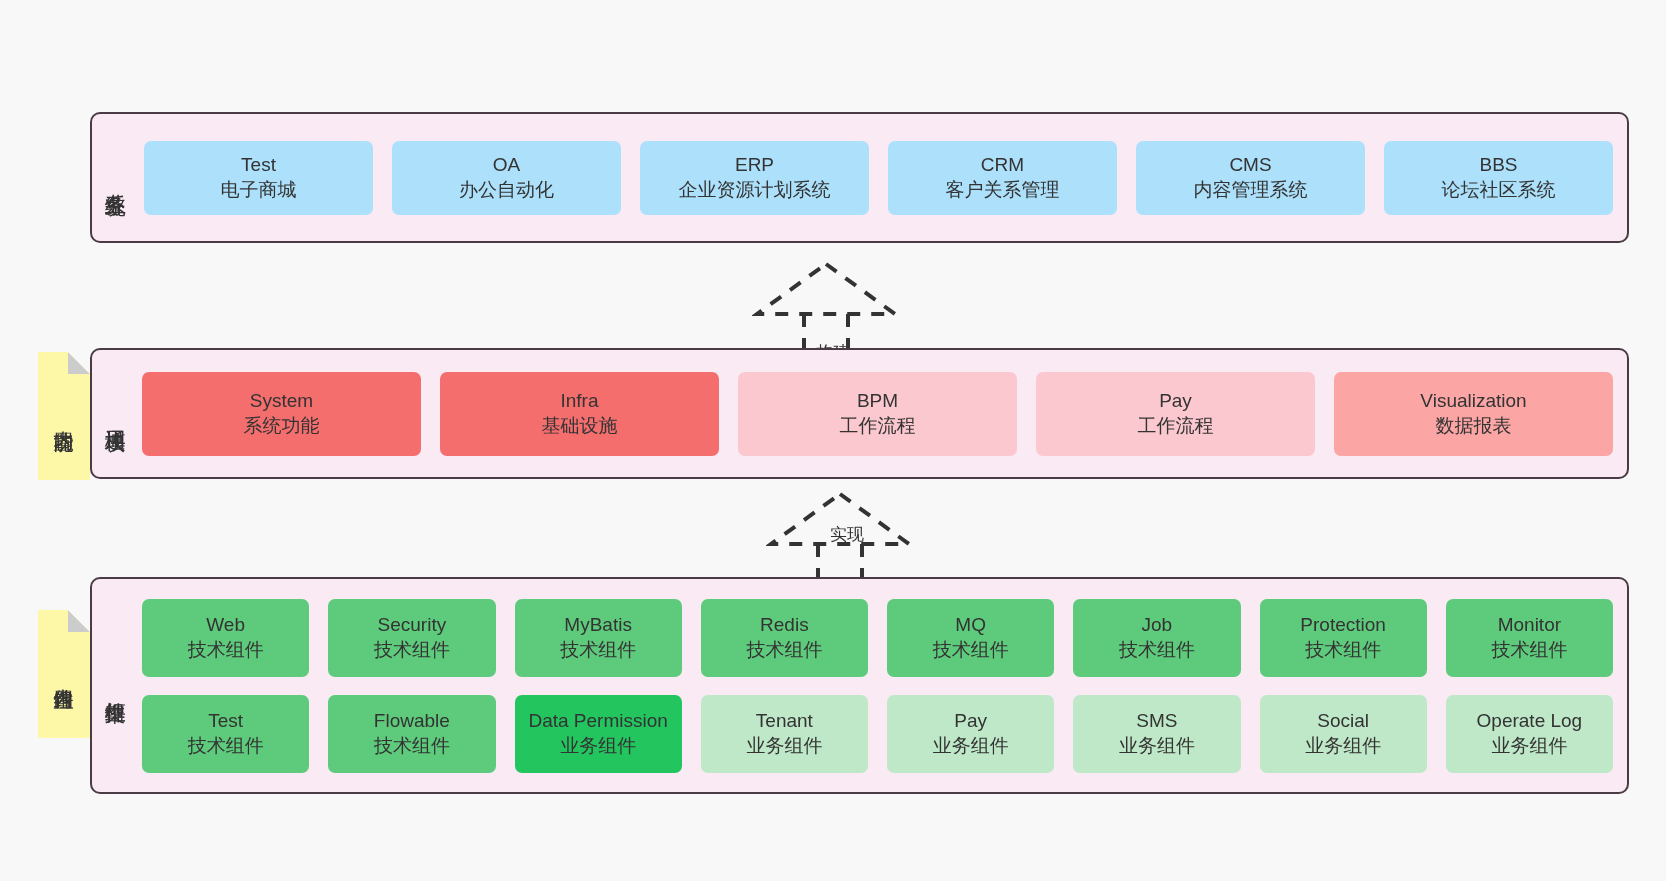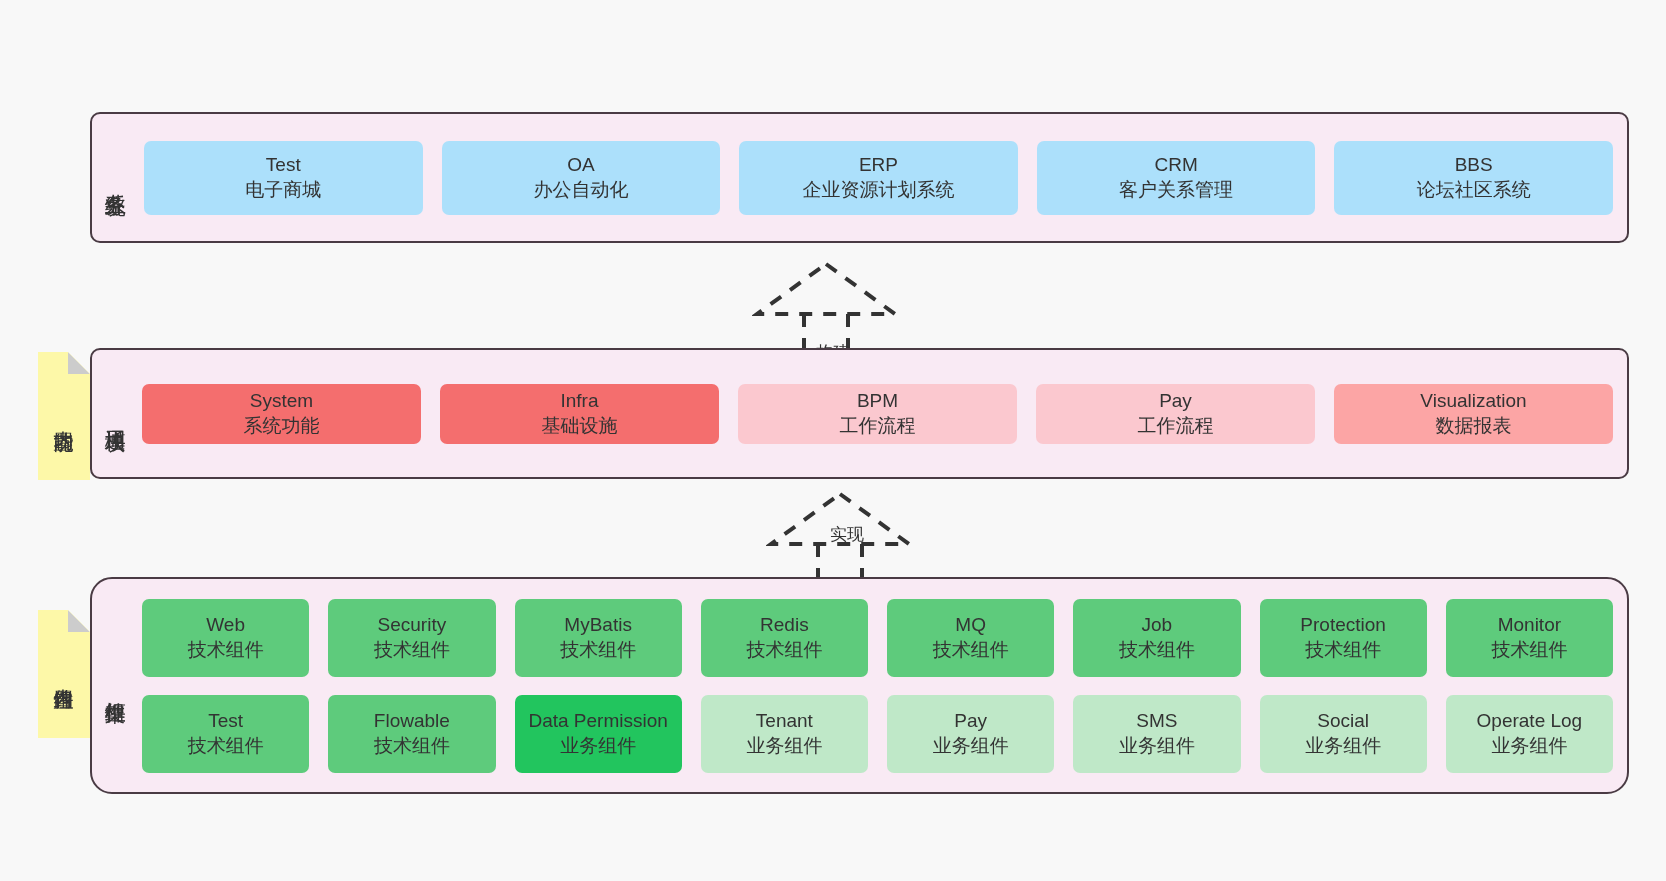--- a/index.html
+++ b/index.html
@@ -163,6 +163,10 @@
           <span class="t2">客户关系管理</span>
         </div>
         <div class="cell">
+          <span class="t1">CMS</span>
+          <span class="t2">内容管理系统</span>
+        </div>
+        <div class="cell">
           <span class="t1">BBS</span>
           <span class="t2">论坛社区系统</span>
         </div>

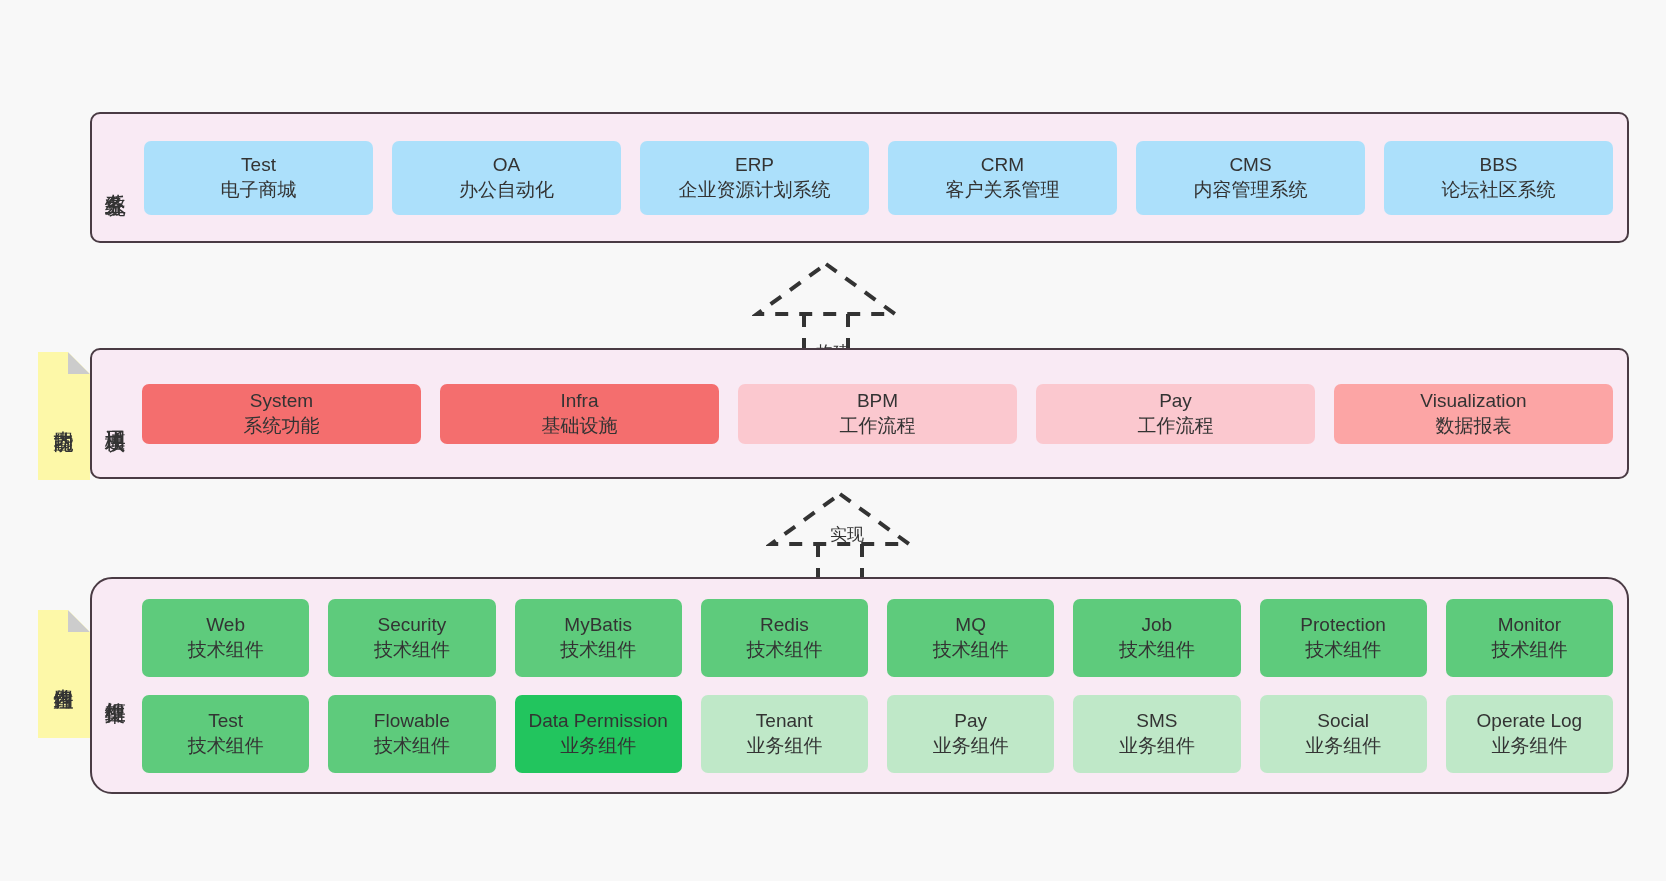--- a/index.html
+++ b/index.html
@@ -87,7 +87,7 @@
   #layer-common {
     left: 90px; top: 348px; width: 1539px; height: 131px;
   }
-  #layer-common .cell { height: 60px; }
+  #layer-common .cell { height: 84px; }
 
   #layer-framework {
     left: 90px; top: 577px; width: 1539px; height: 217px; border-radius: 22px;

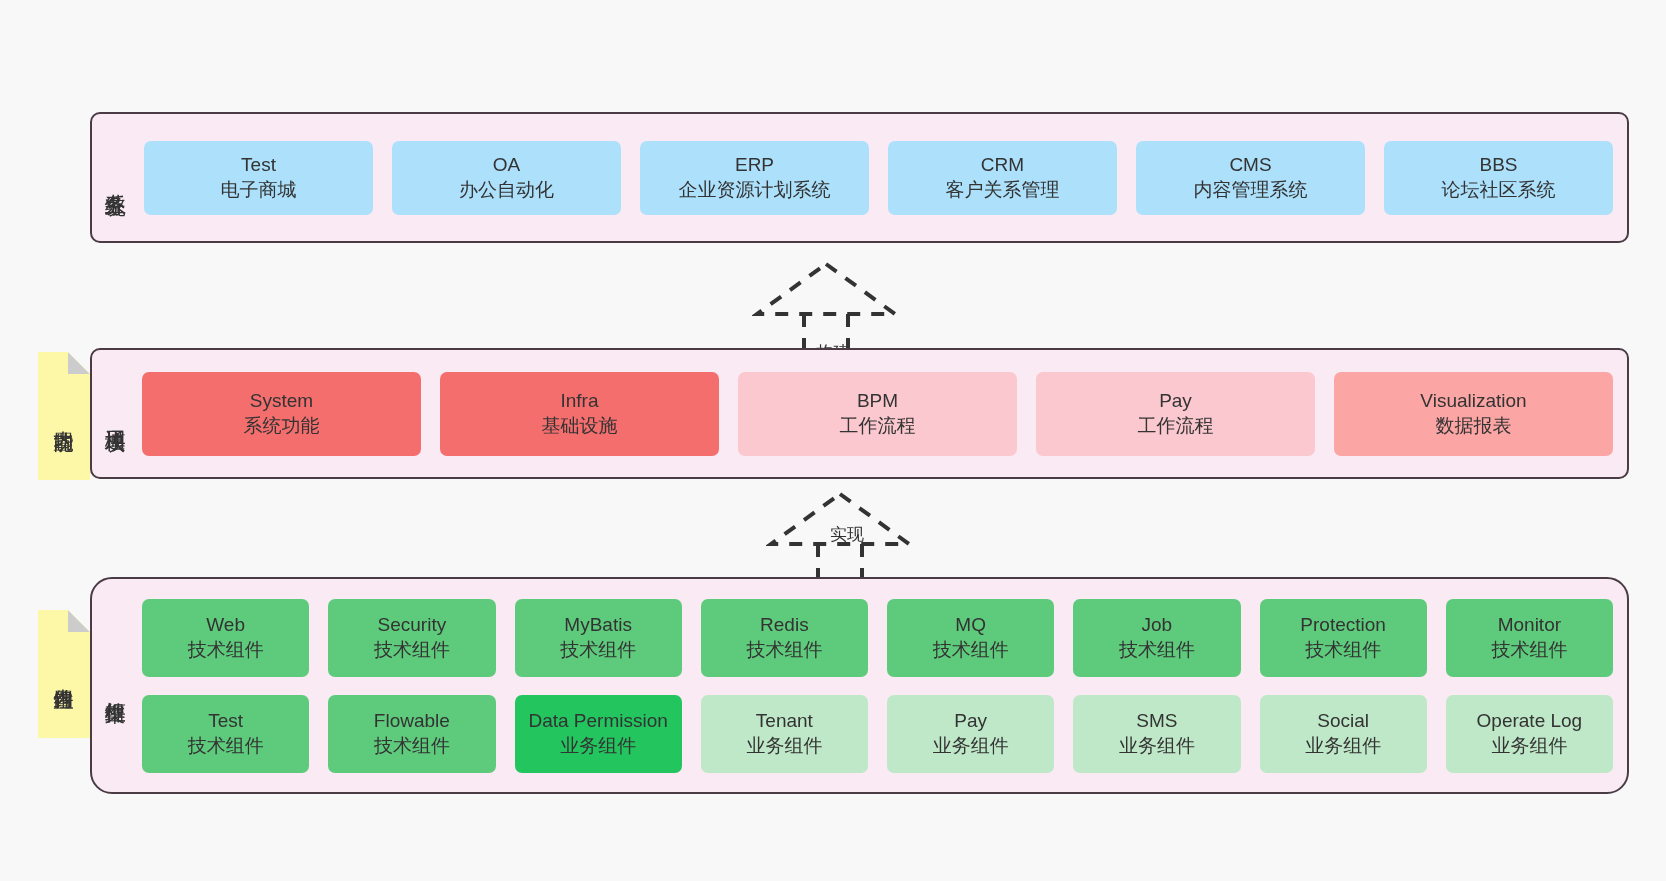--- a/index.html
+++ b/index.html
@@ -90,7 +90,7 @@
   #layer-common .cell { height: 84px; }
 
   #layer-framework {
-    left: 90px; top: 577px; width: 1539px; height: 217px; border-radius: 22px;
+    left: 90px; top: 577px; width: 1539px; height: 217px;
   }
   #layer-framework .cell { height: 78px; }
 

